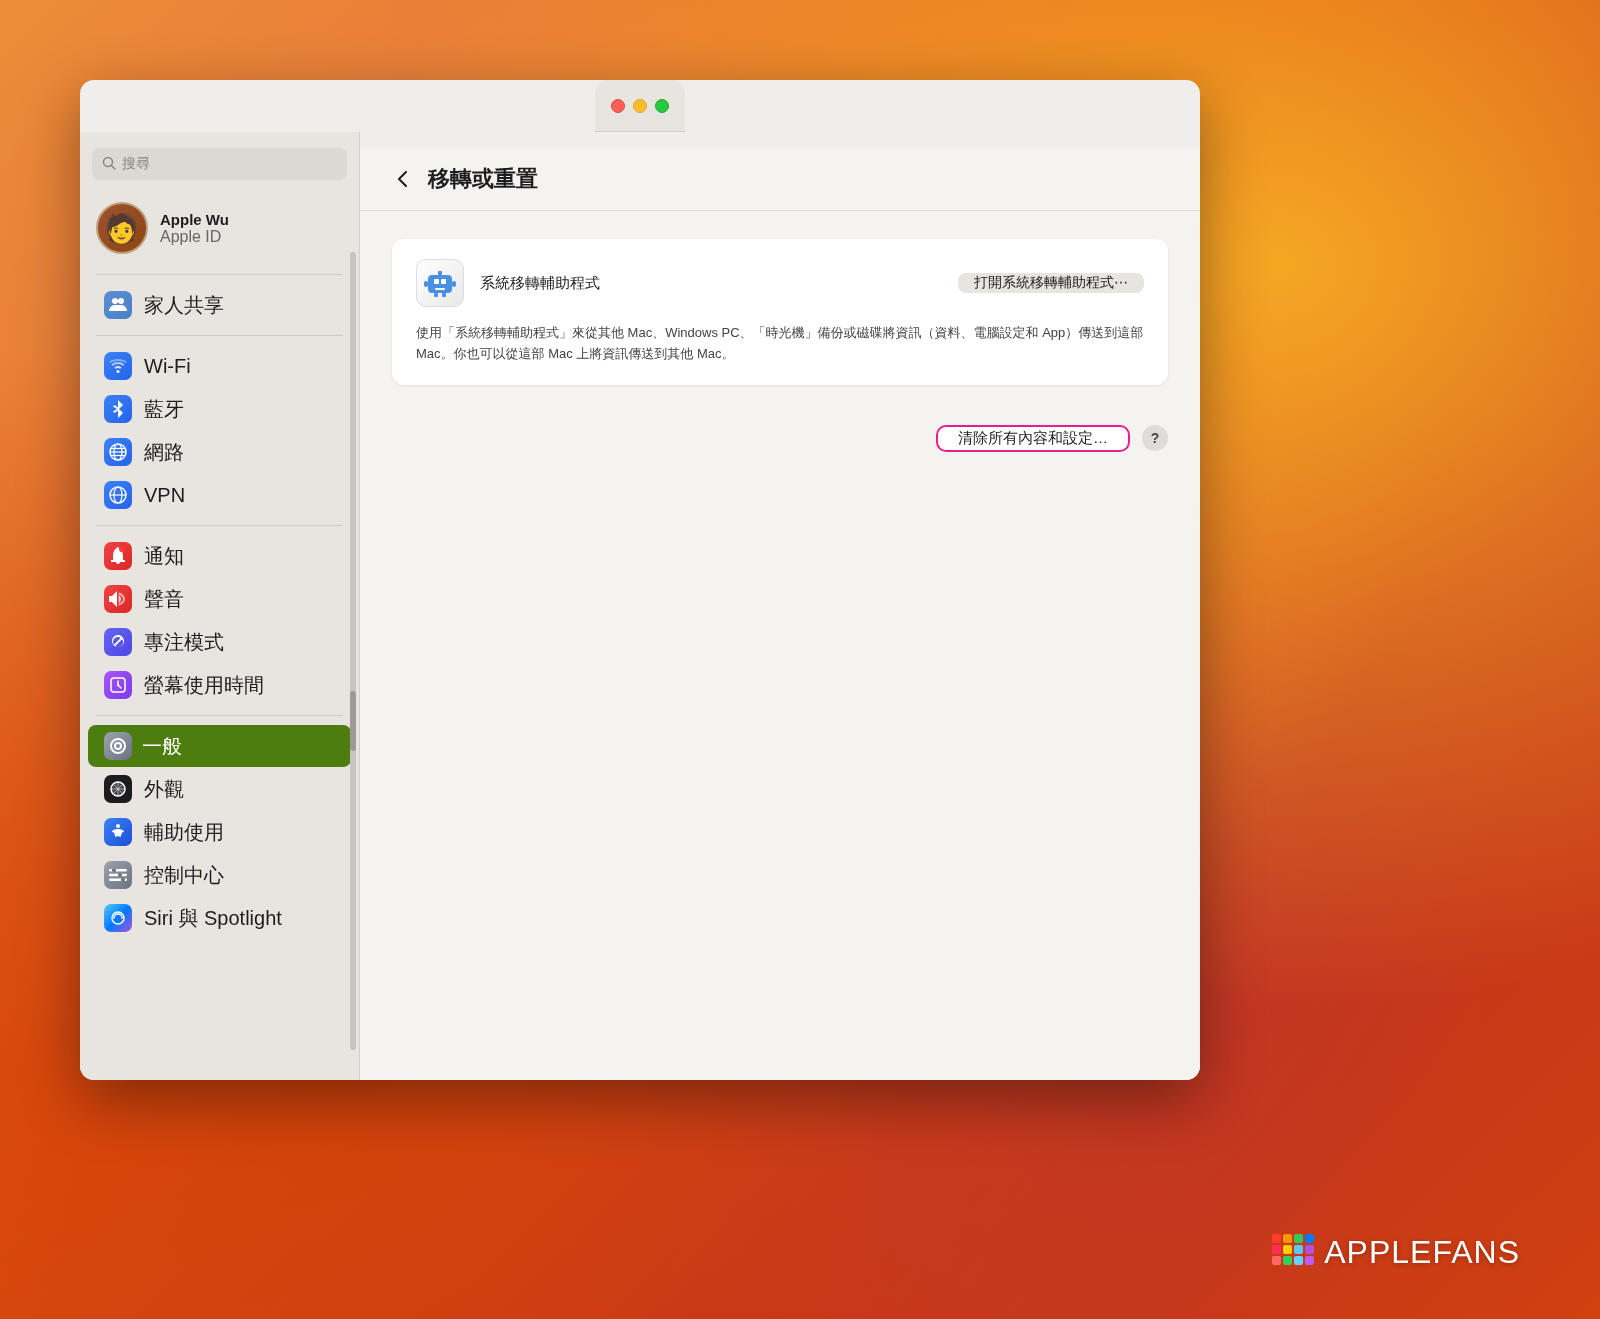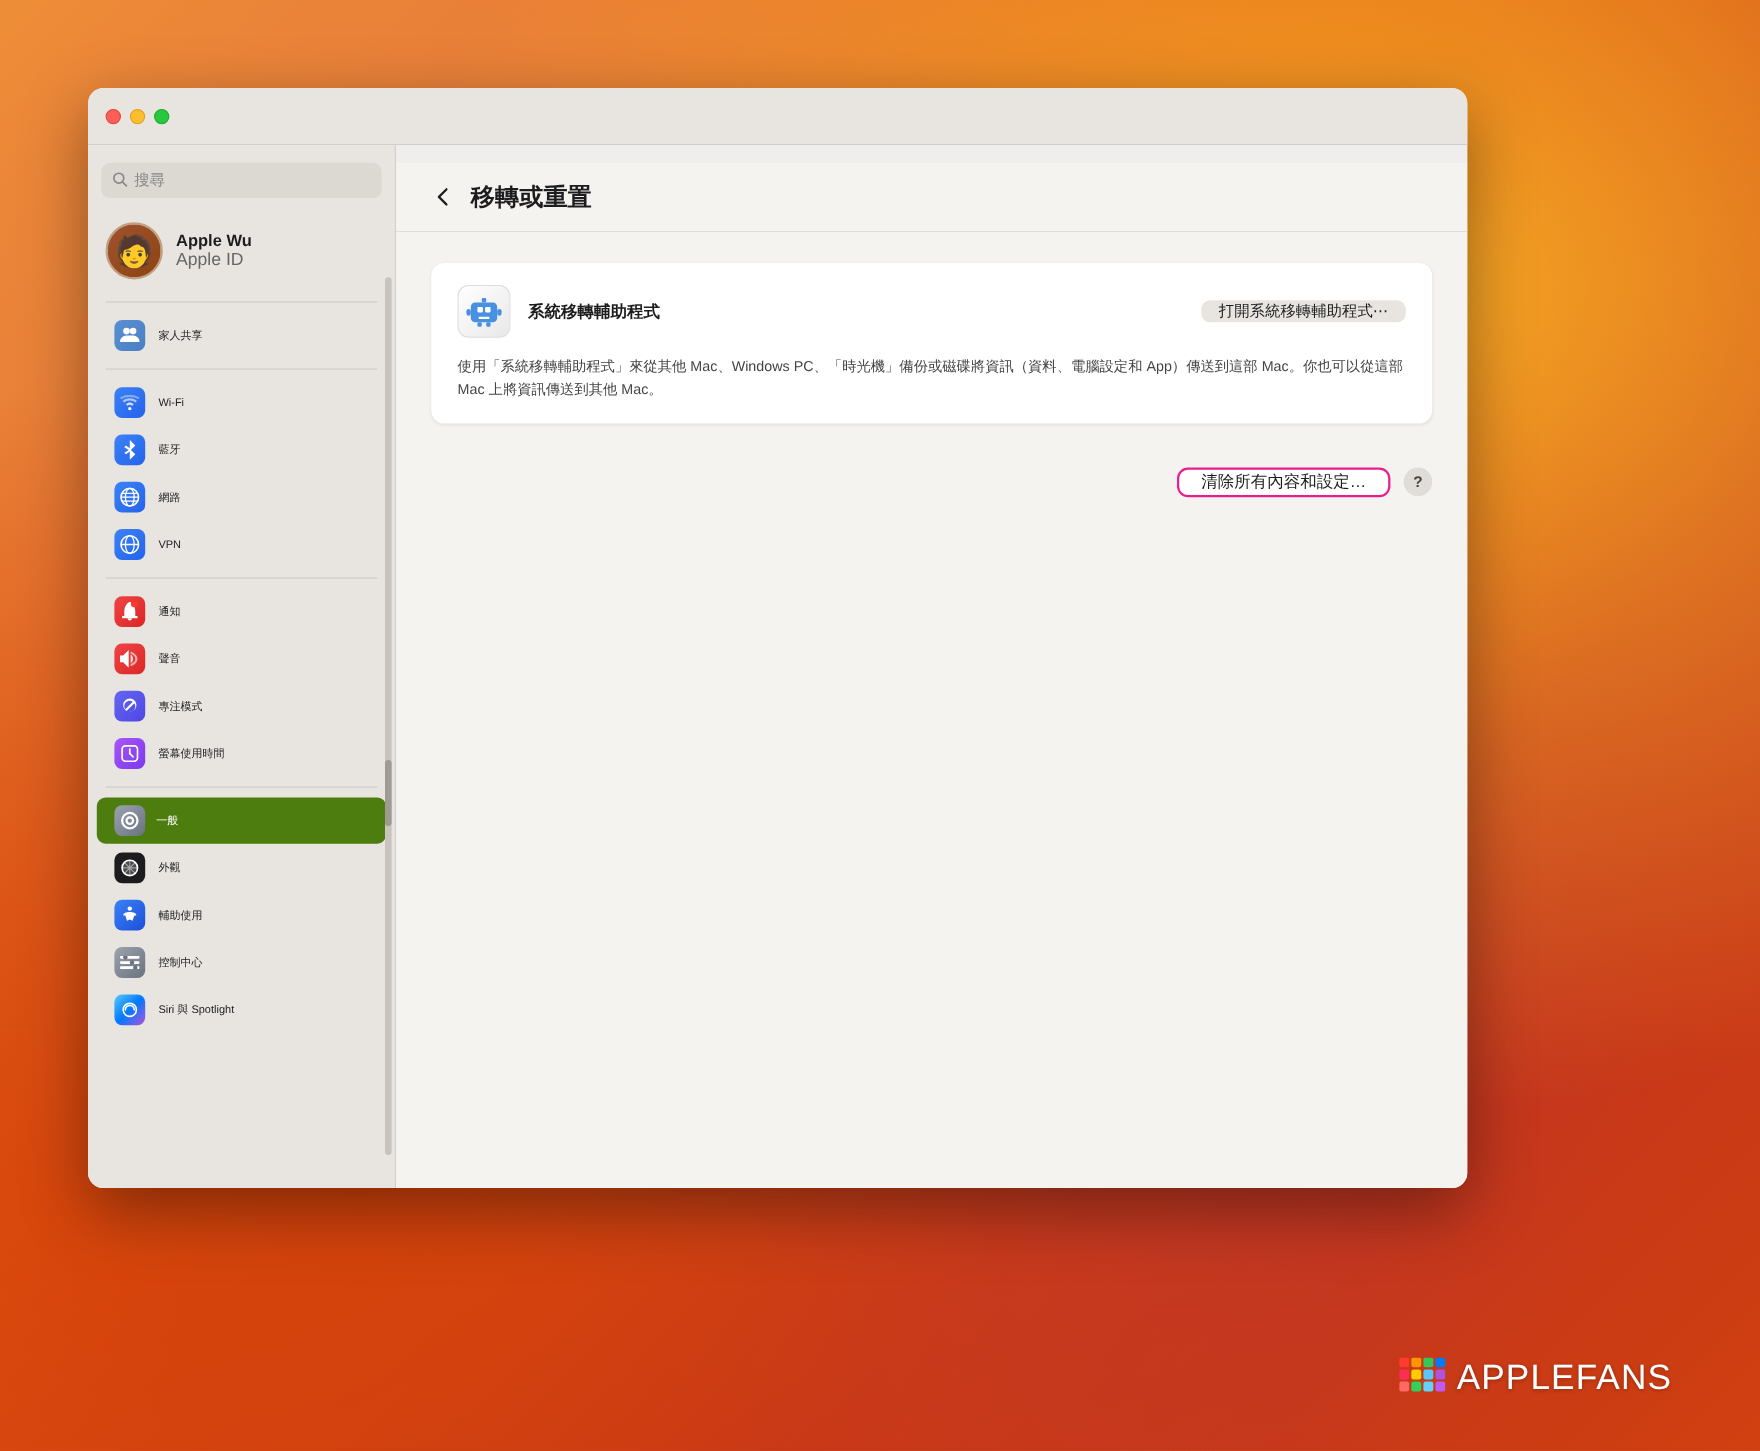--- a/index.html
+++ b/index.html
@@ -30,7 +30,7 @@
       position: absolute;
       top: 80px;
       left: 80px;
-      width: 1254px;
+      width: 1120px;
       height: 1000px;
       background: #f0eeec;
       border-radius: 14px;
@@ -38,6 +38,7 @@
       display: flex;
       flex-direction: column;
       overflow: hidden;
+      align-items: center;
     }
 
     

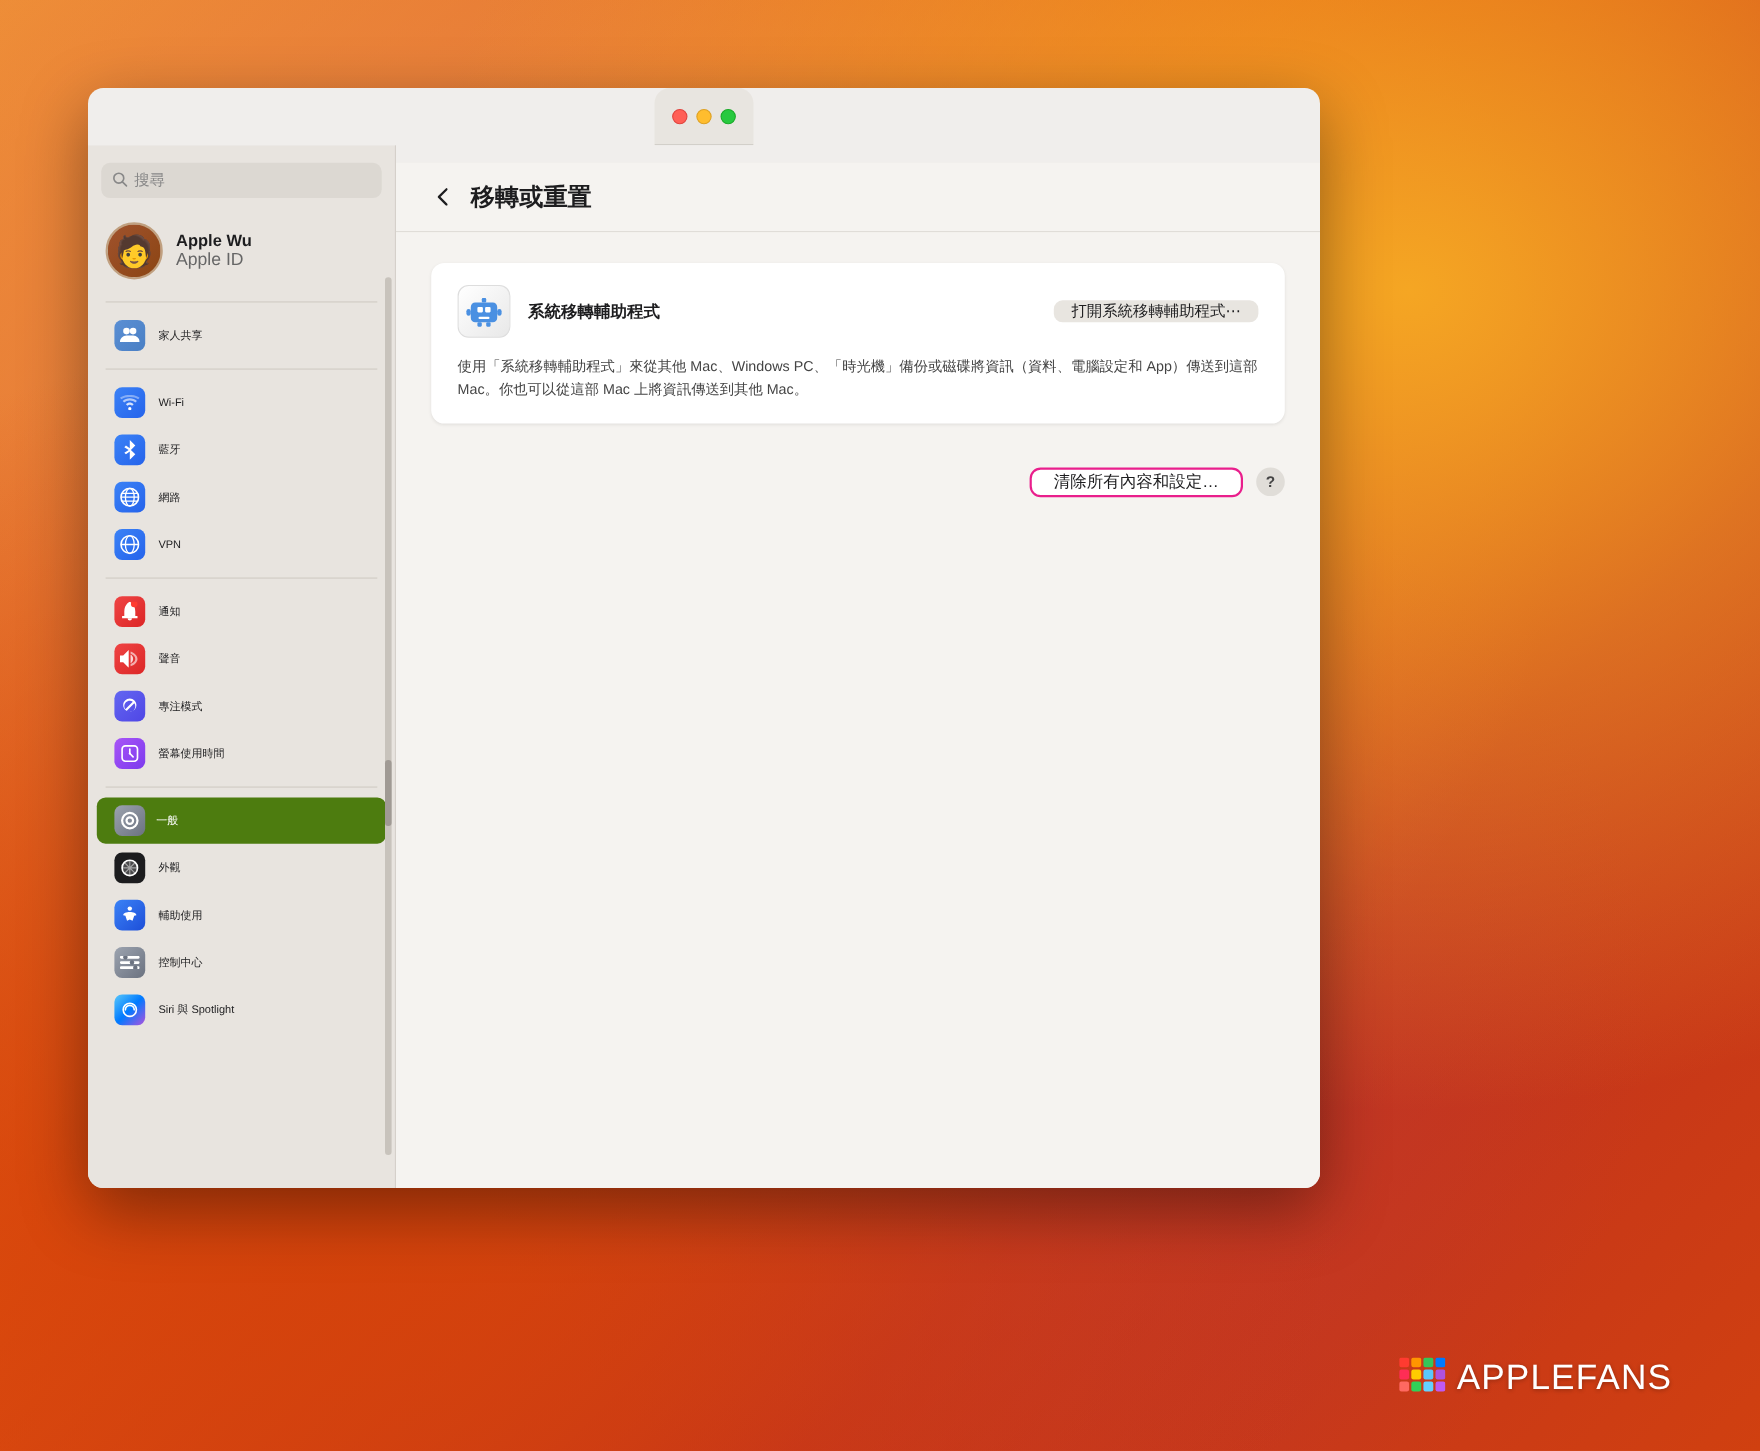--- a/index.html
+++ b/index.html
@@ -289,7 +289,7 @@
 
     .card-title {
       font-size: 15px;
-      font-weight: 700;
+      font-weight: 400;
       color: #1d1d1f;
     }
 

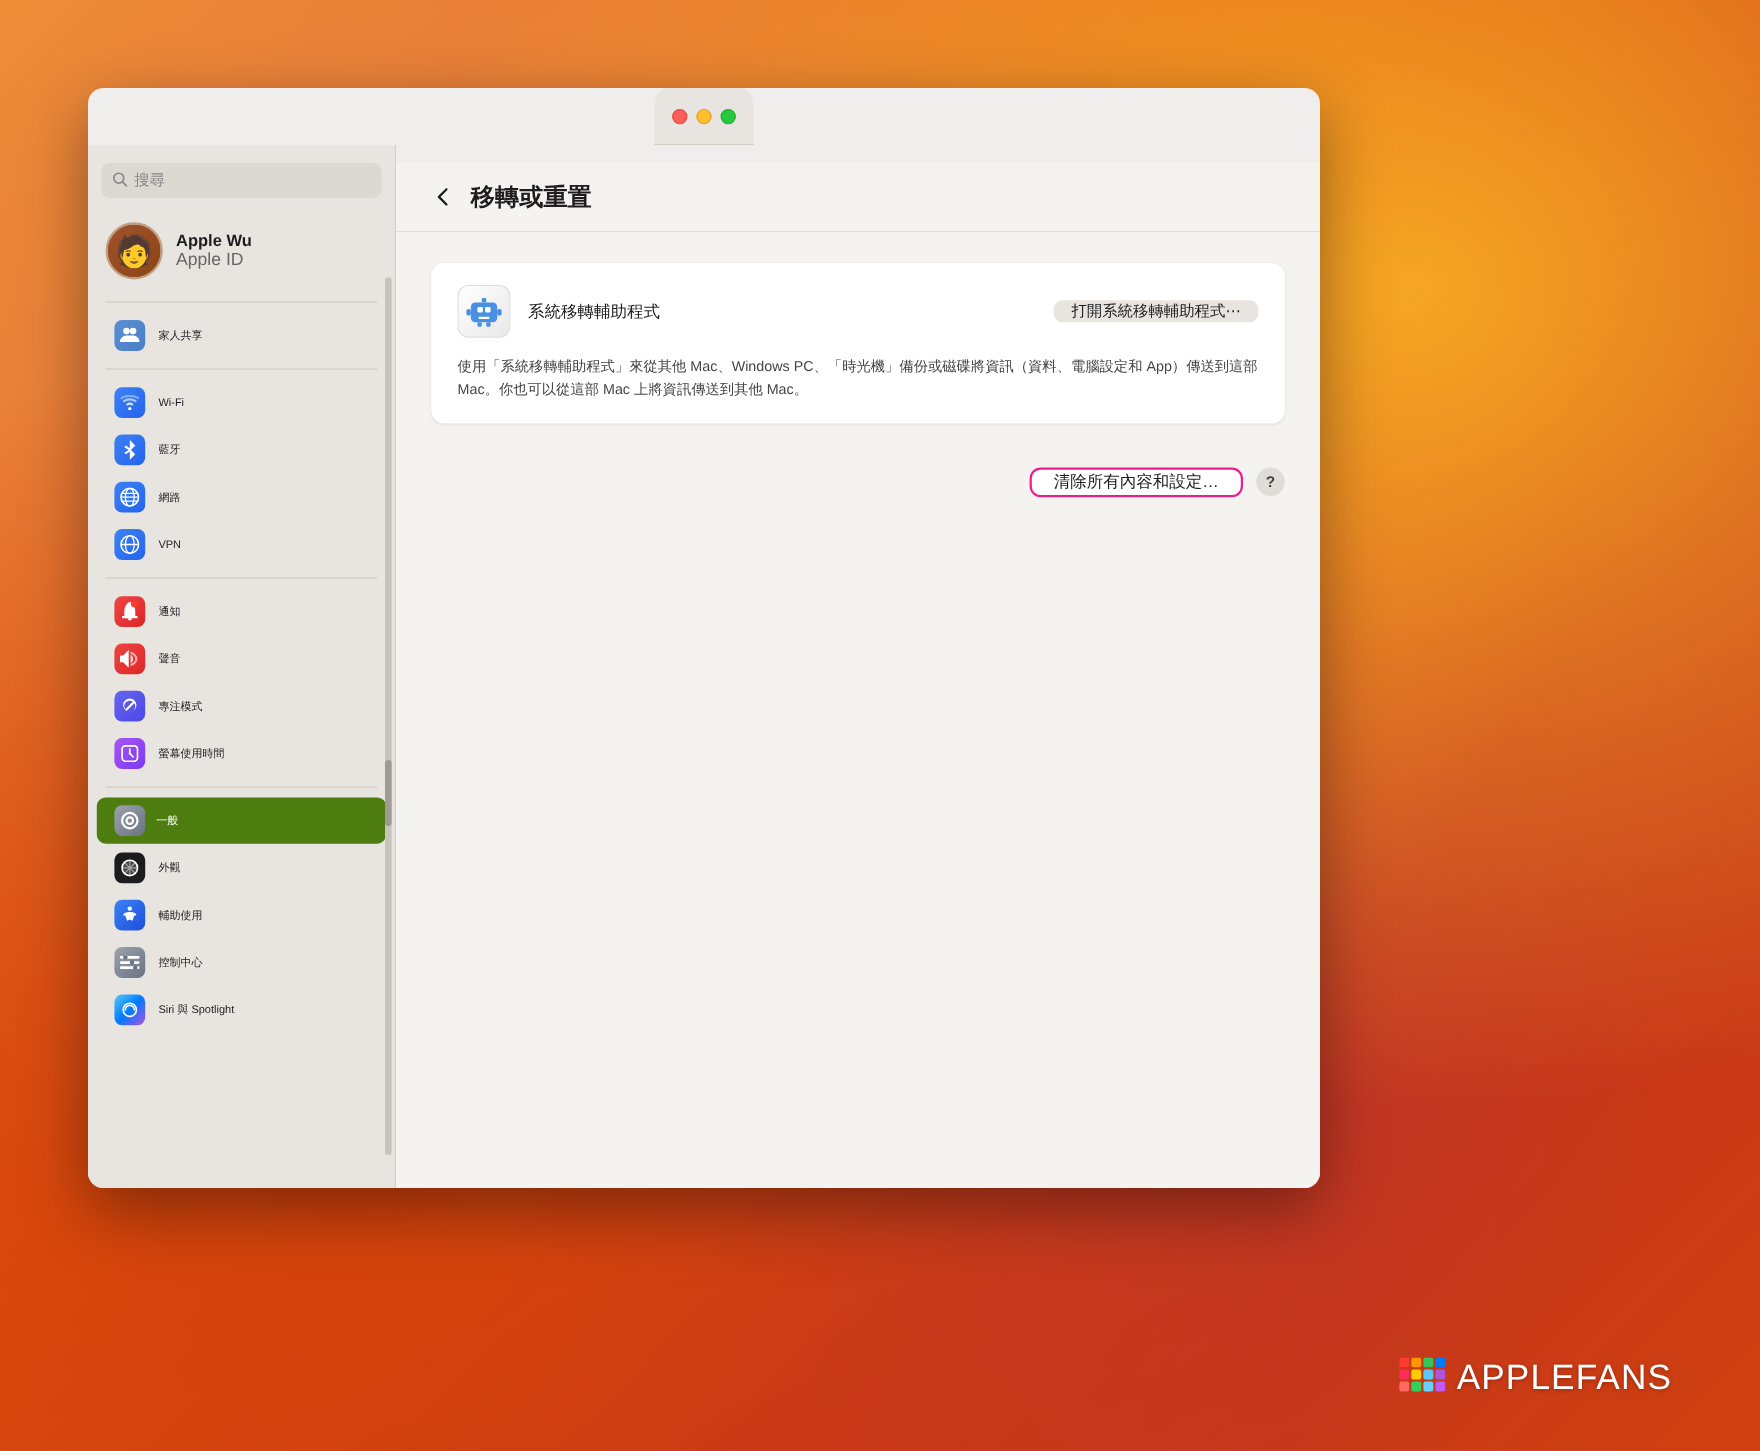--- a/index.html
+++ b/index.html
@@ -193,7 +193,7 @@
     }
 
     .item-label {
-      font-size: 10px;
+      font-size: 20px;
       color: #1d1d1f;
     }
 

